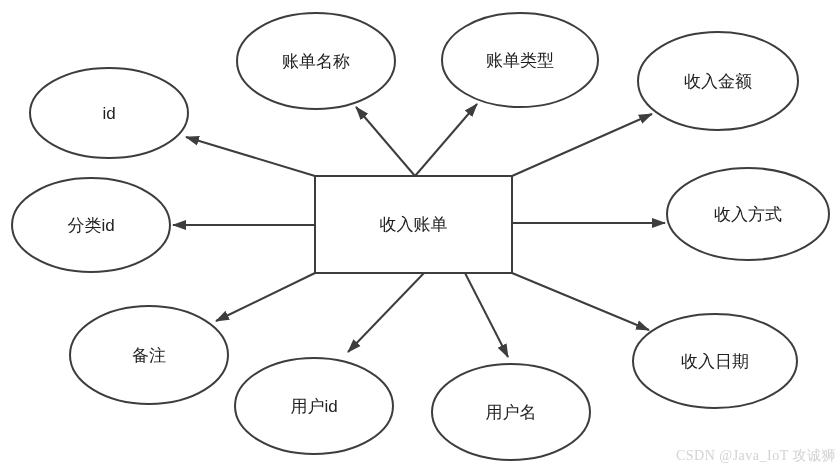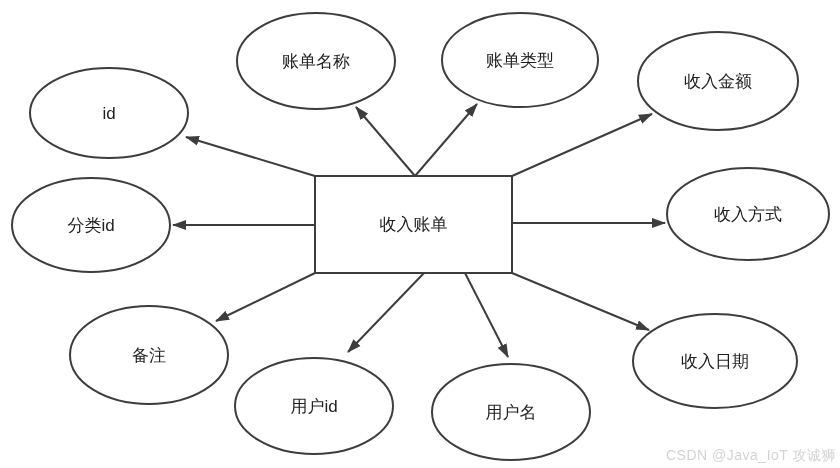--- a/index.html
+++ b/index.html
@@ -79,7 +79,7 @@
       <rect x="315" y="176" width="197" height="97" fill="#ffffff" stroke="#3d3d3d" stroke-width="2"></rect>
       <text x="413.5" y="224.5" text-anchor="middle" dominant-baseline="central" font-size="17" fill="#1f1f1f">收入账单</text>
     </svg>
-  <div class="watermark" style="color: rgb(211, 211, 211);">CSDN @Java_IoT 攻诚狮</div>
+  <div class="watermark" style="color: rgb(211, 211, 211); font-family: Liberation Serif, serif;">CSDN @Java_IoT 攻诚狮</div>
 </div>
 
 </body></html>

